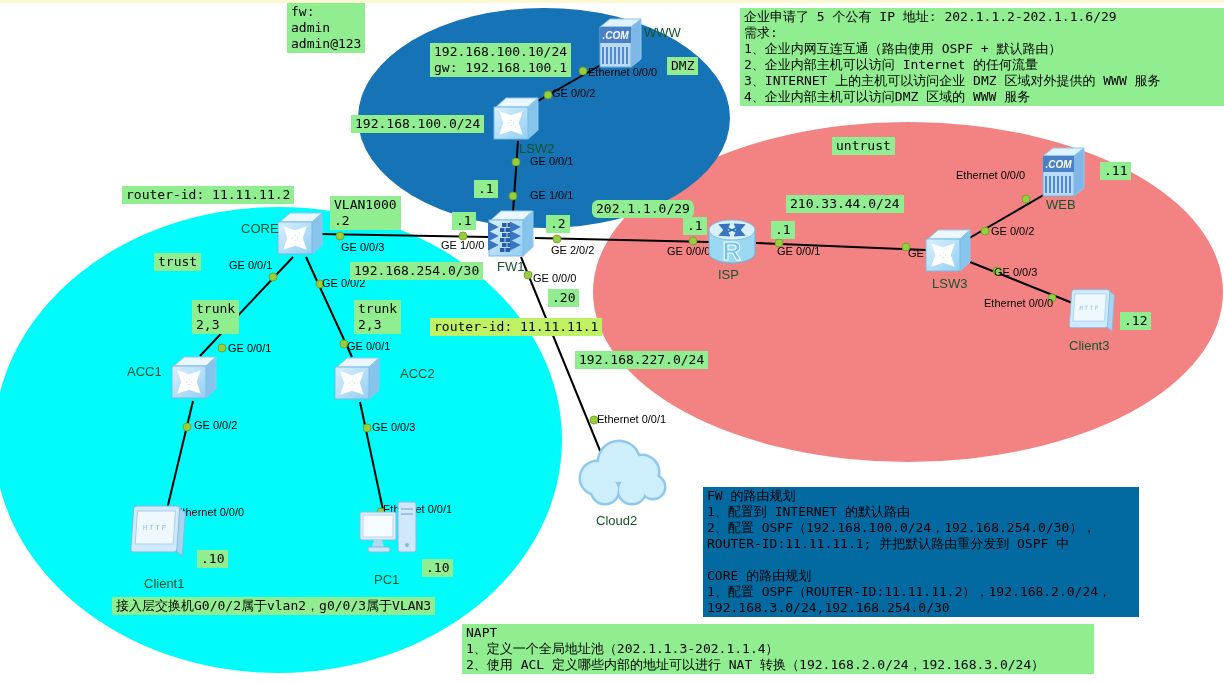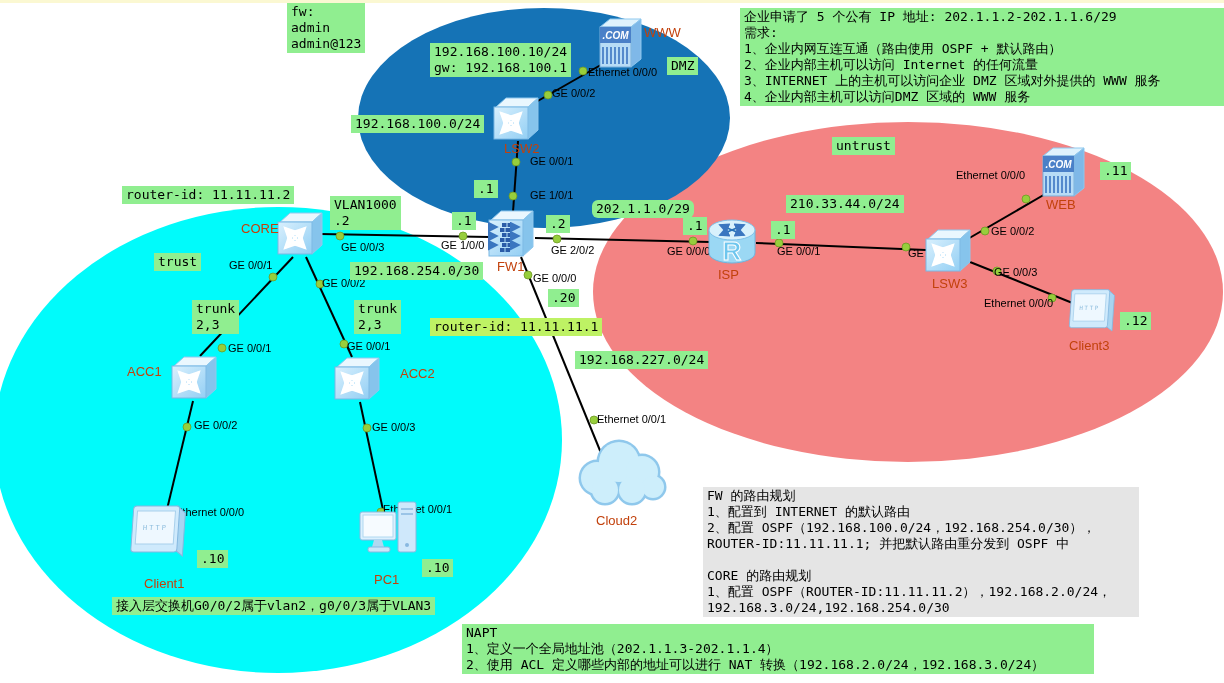--- a/index.html
+++ b/index.html
@@ -16,7 +16,7 @@
   .portlabel{position:absolute;z-index:4;font-size:11px;line-height:12px;color:#000;white-space:nowrap;}
   .dev{position:absolute;z-index:6;}
   .dev svg{display:block;width:100%;height:100%;}
-  .devname{position:absolute;z-index:6;font-size:13px;color:#c2410c;white-space:nowrap;}
+  .devname{position:absolute;z-index:6;font-size:13px;color:#14532d;white-space:nowrap;}
   #defs-holder{position:absolute;width:0;height:0;overflow:hidden;}
 </style>
 </head>

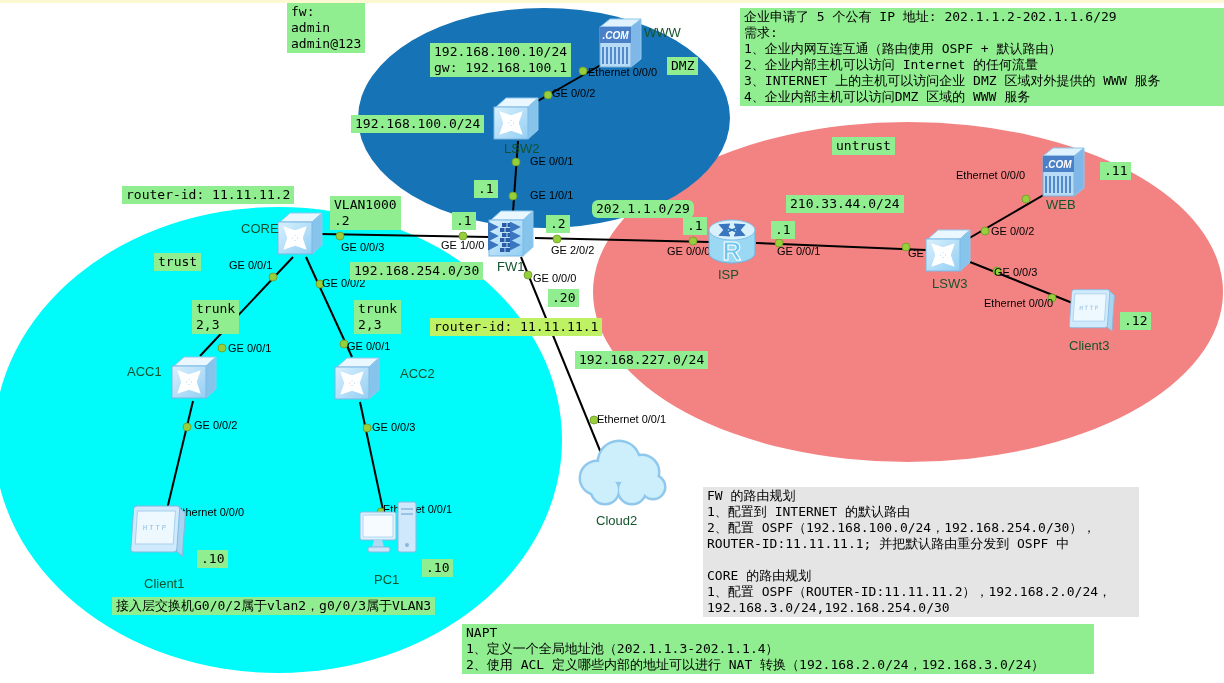--- a/index.html
+++ b/index.html
@@ -175,7 +175,7 @@
       <circle cx="19" cy="27" r="2.4" fill="#fff"></circle>
     </svg>
       </div>
-      <div class="devname" style="left: 504px; top: 141px;">LSW2</div>
+      <div class="devname" style="left: 519px; top: 141px;">LSW2</div>
       <div class="dev" style="left: 276px; top: 211px; width: 48px; height: 46px;">
         <svg viewBox="0 0 48 46">
       <polygon points="4,11 14,2 46,2 36,11" fill="#eaf7fe" stroke="#8fc8ee"></polygon>

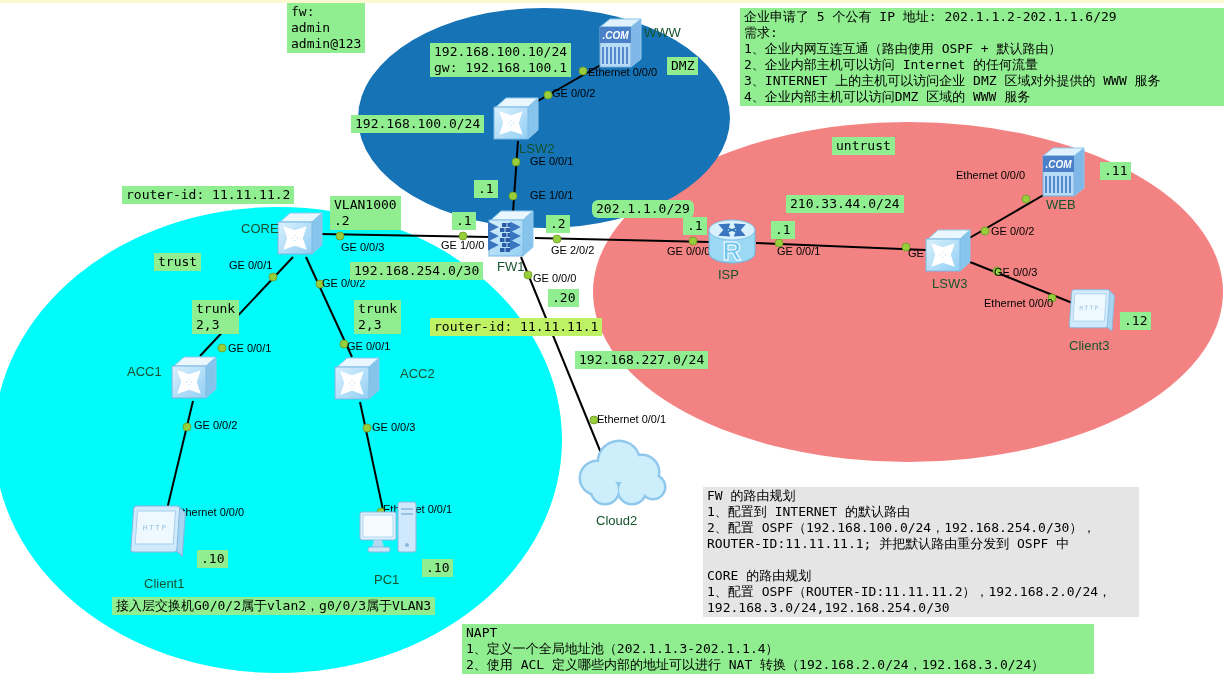--- a/index.html
+++ b/index.html
@@ -148,7 +148,7 @@
       <div class="glabel" style="left: 197px; top: 550px; background: rgb(144, 238, 144);">.10</div>
       <div class="glabel" style="left: 422px; top: 559px; background: rgb(144, 238, 144);">.10</div>
       <div class="glabel" style="left: 112px; top: 597px; background: rgb(144, 238, 144);">接入层交换机G0/0/2属于vlan2，g0/0/3属于VLAN3</div>
-      <div class="glabel" style="left: 703px; top: 487px; background: #e5e5e5; width: 428px;">FW 的路由规划
+      <div class="glabel" style="left: 703px; top: 487px; background: #0369a1; width: 428px;">FW 的路由规划
 1、配置到 INTERNET 的默认路由
 2、配置 OSPF（192.168.100.0/24，192.168.254.0/30），
 ROUTER-ID:11.11.11.1; 并把默认路由重分发到 OSPF 中

